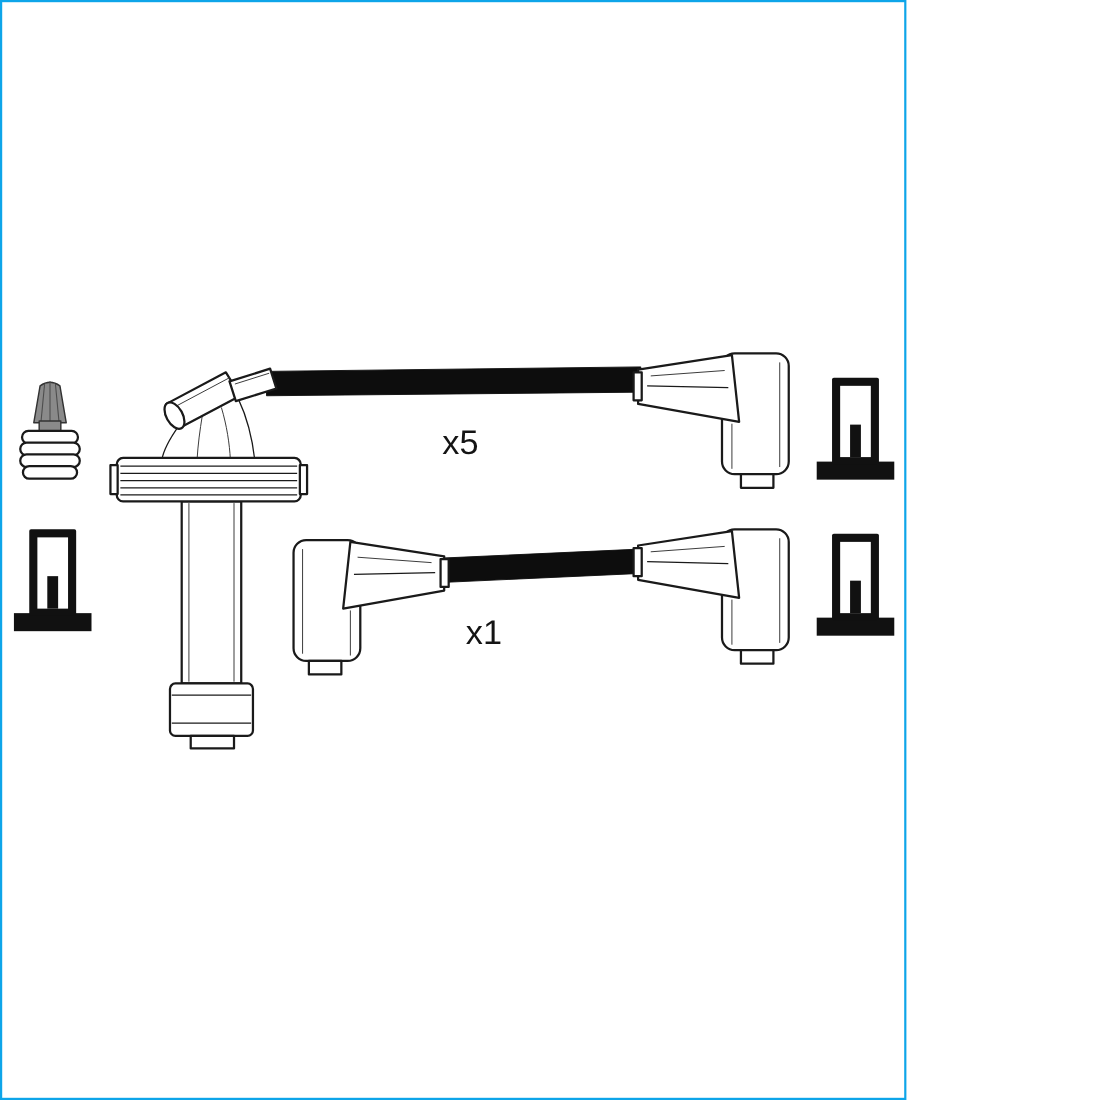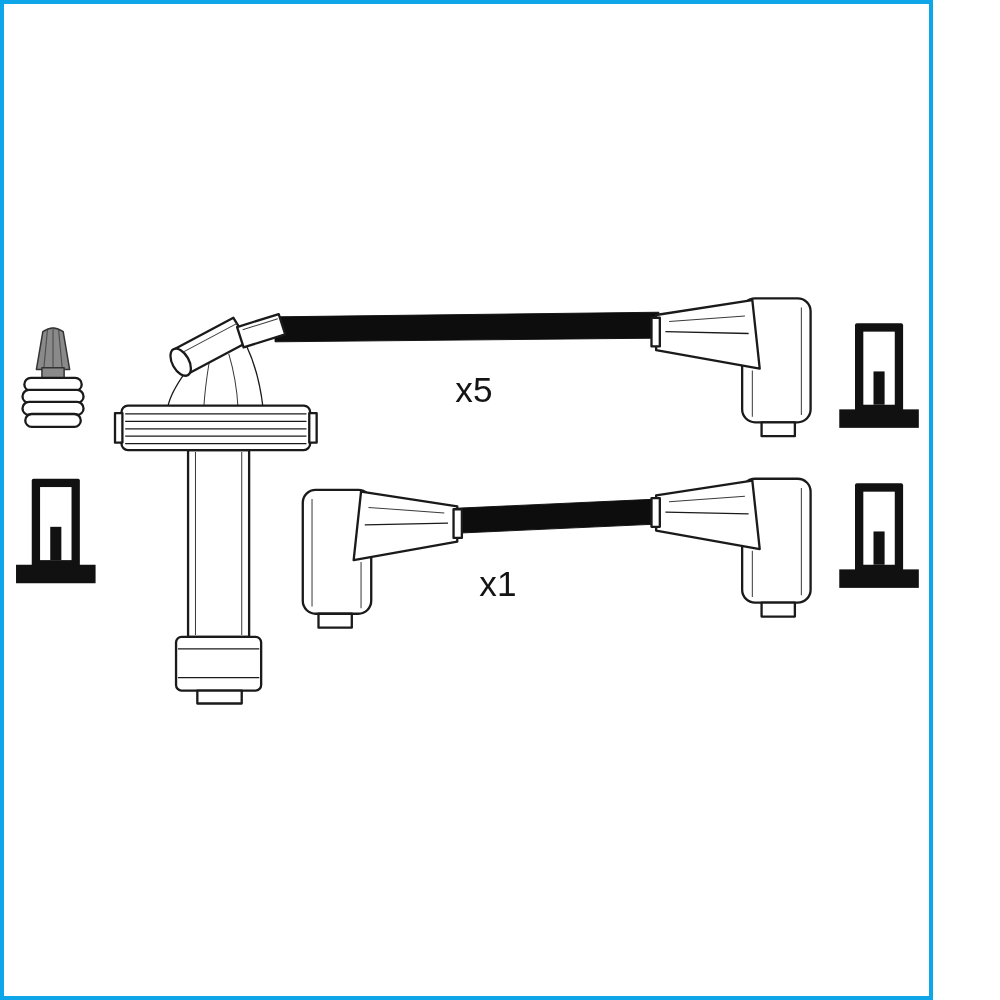--- a/index.html
+++ b/index.html
@@ -5,10 +5,10 @@
   html,body{margin:0;padding:0;background:#fff;}
   .stage{
     position:relative;
-    width:933px;height:1000px;
+    width:824px;height:1000px;
     box-sizing:border-box;
     background:#ffffff;
-    border:4px solid #0ea5e9;
+    border:2px solid #0ea5e9;
     font-family:"Liberation Sans", sans-serif;
   }
   svg{display:block;width:100%;height:100%;}

